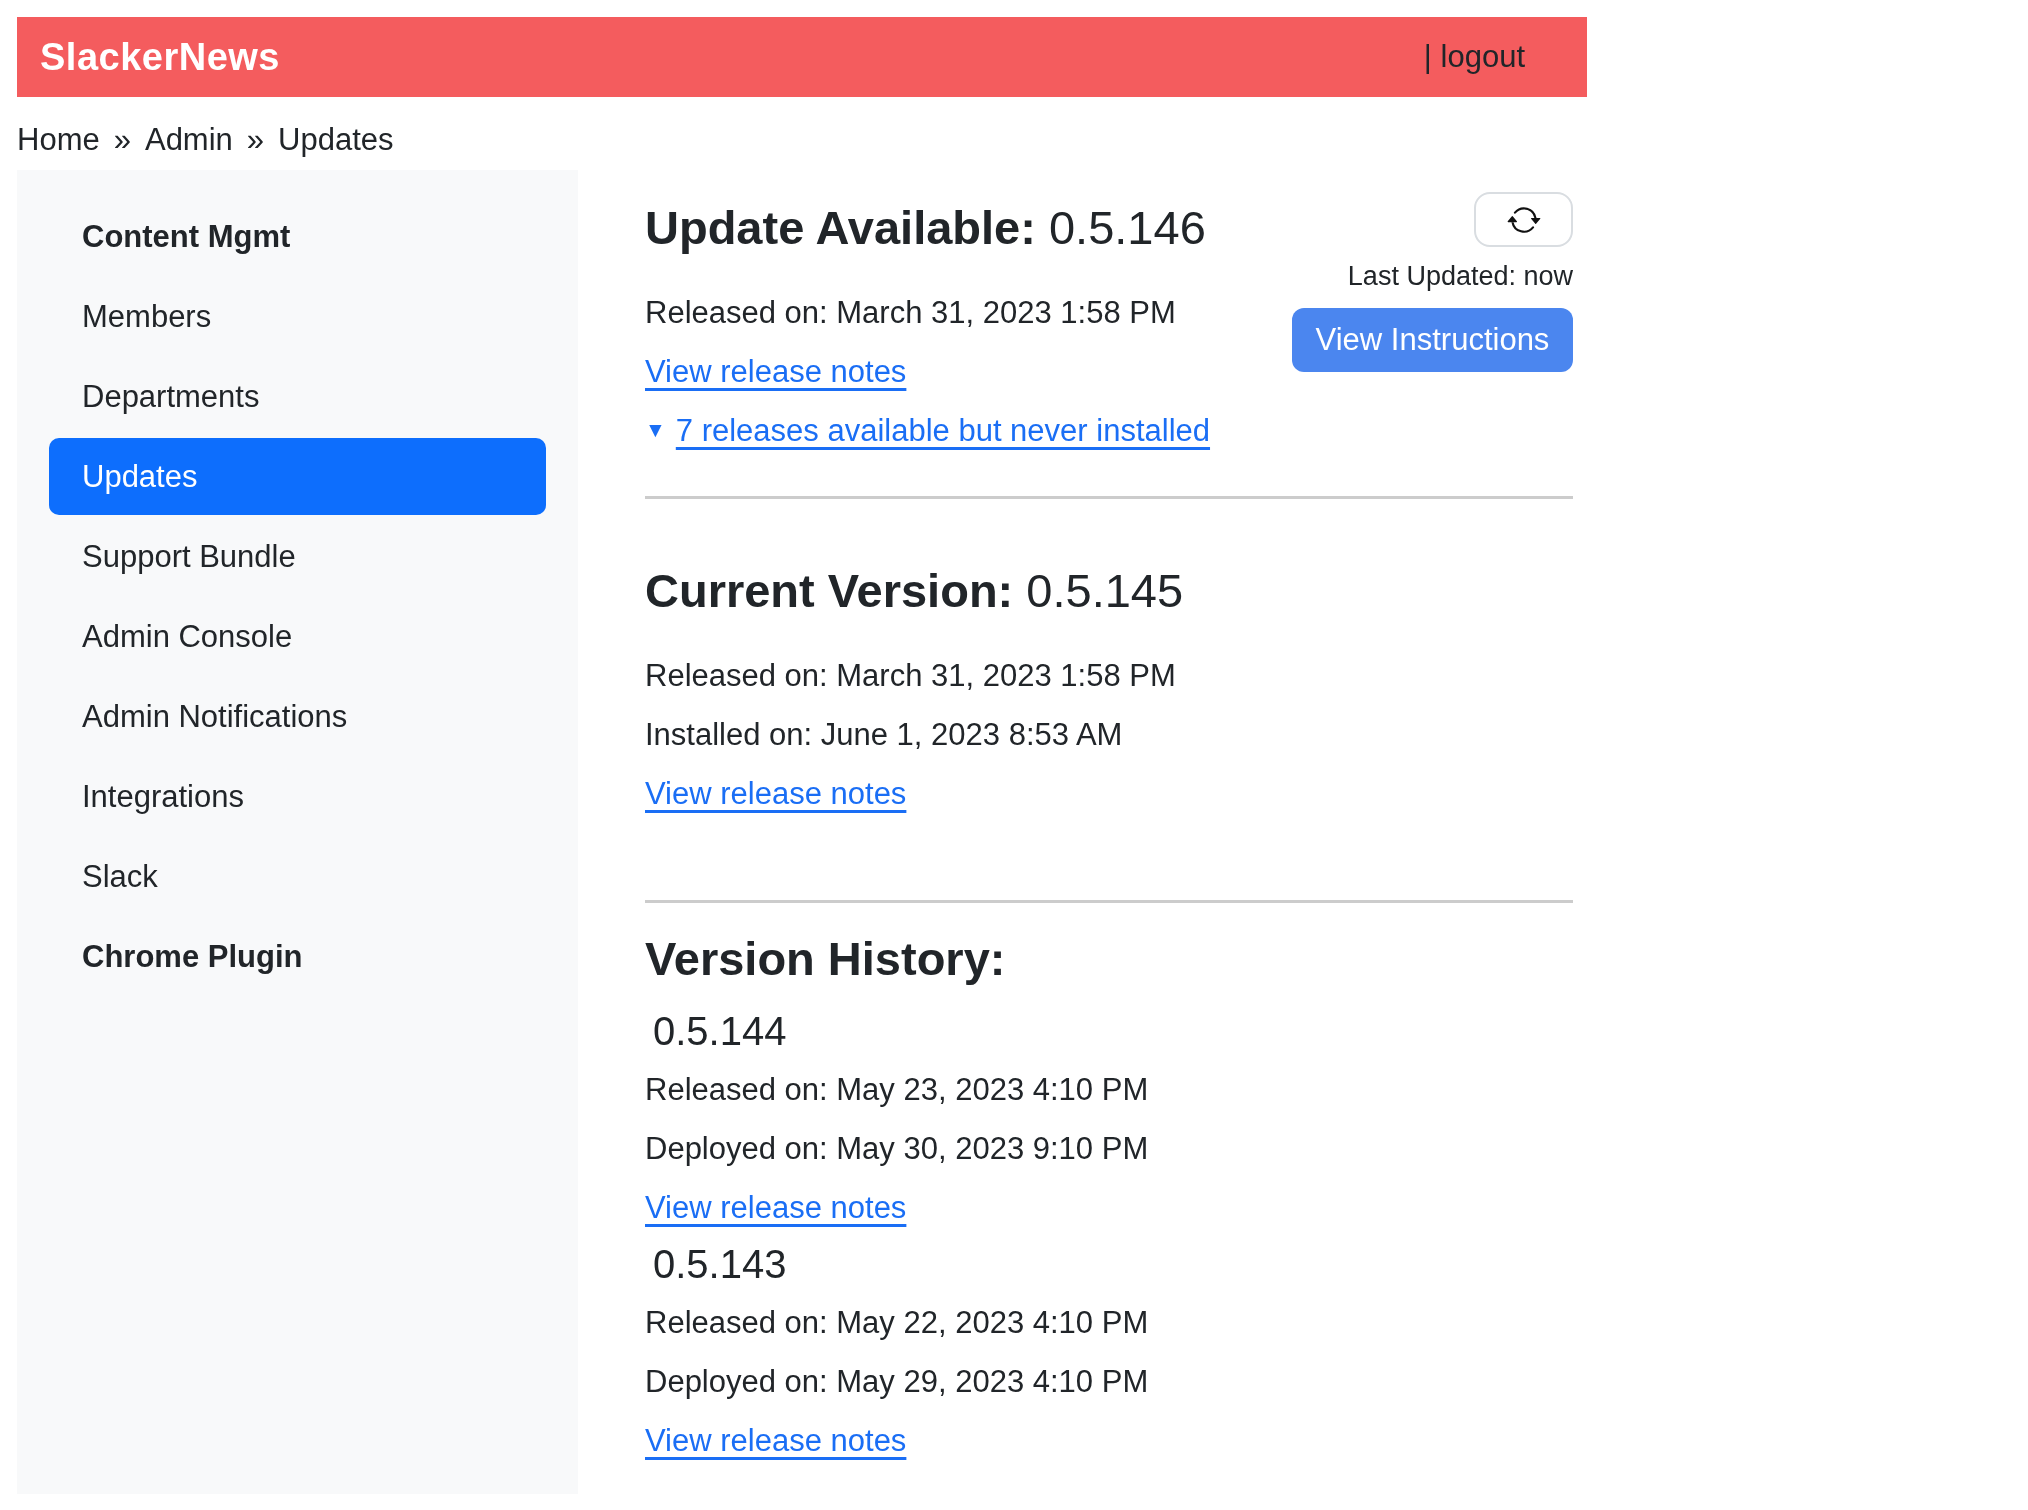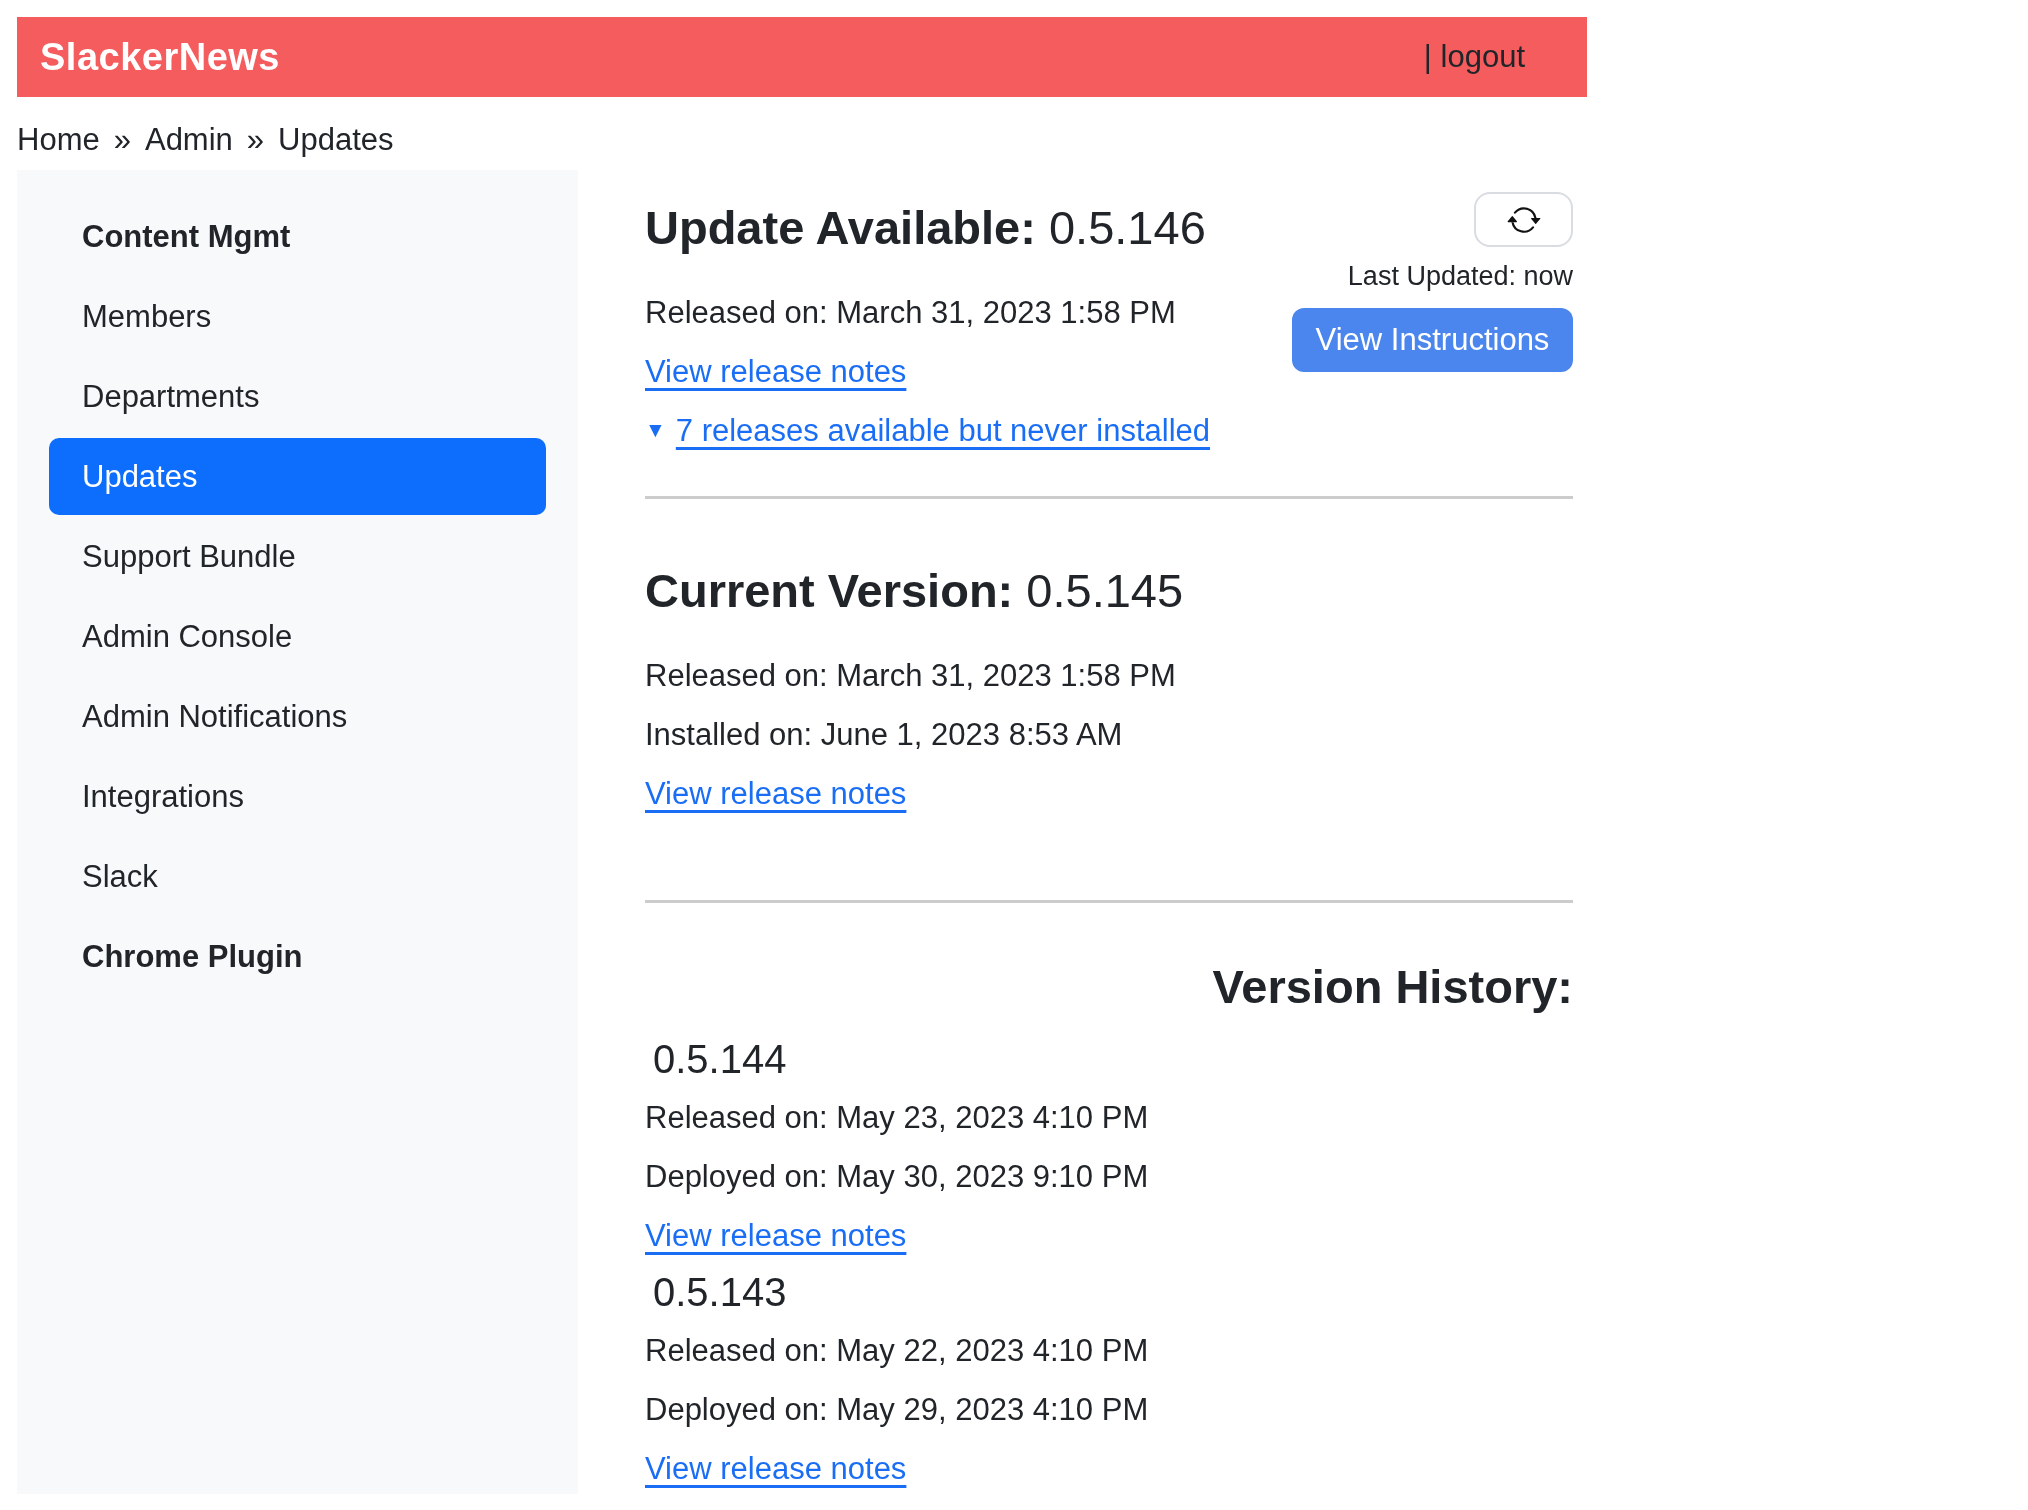--- a/index.html
+++ b/index.html
@@ -43,7 +43,7 @@
   hr.divider{border:none;border-top:3px solid #cccccc;margin:26px 0 0;}
   .sec-cv h1.sec-h{margin-top:64px;}
   hr.divider.second{margin-top:70px;}
-  .sec-vh h1.sec-h{margin-top:56px;margin-bottom:20px;text-align:right;}
+  .sec-vh h1.sec-h{margin-top:28px;margin-bottom:20px;}
   h2.ver{font-size:40px;line-height:48px;font-weight:400;margin:0 8px 12px;color:#212529;}
   .ver-block{margin-top:0;}
   .ver-block + .ver-block{margin-top:10px;}

